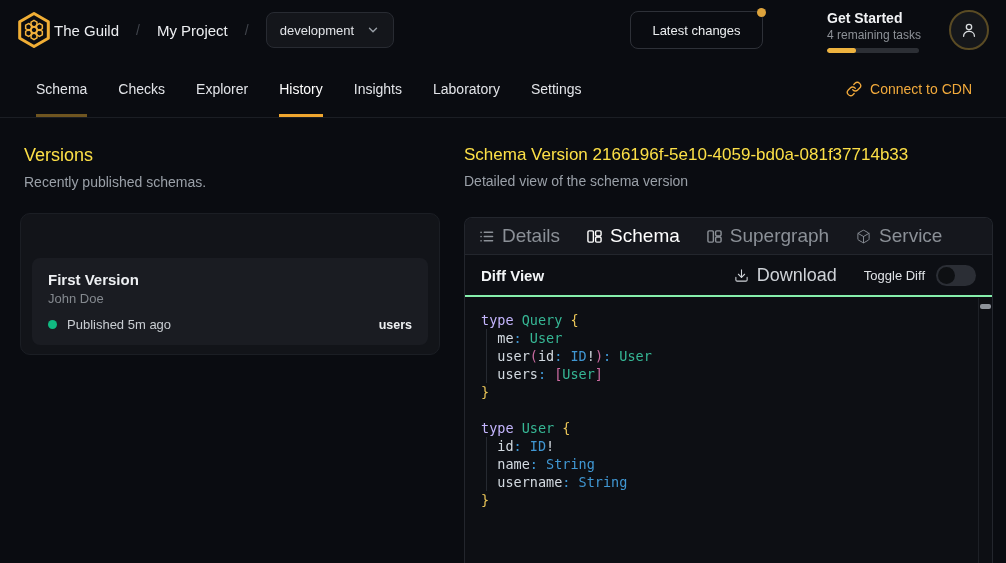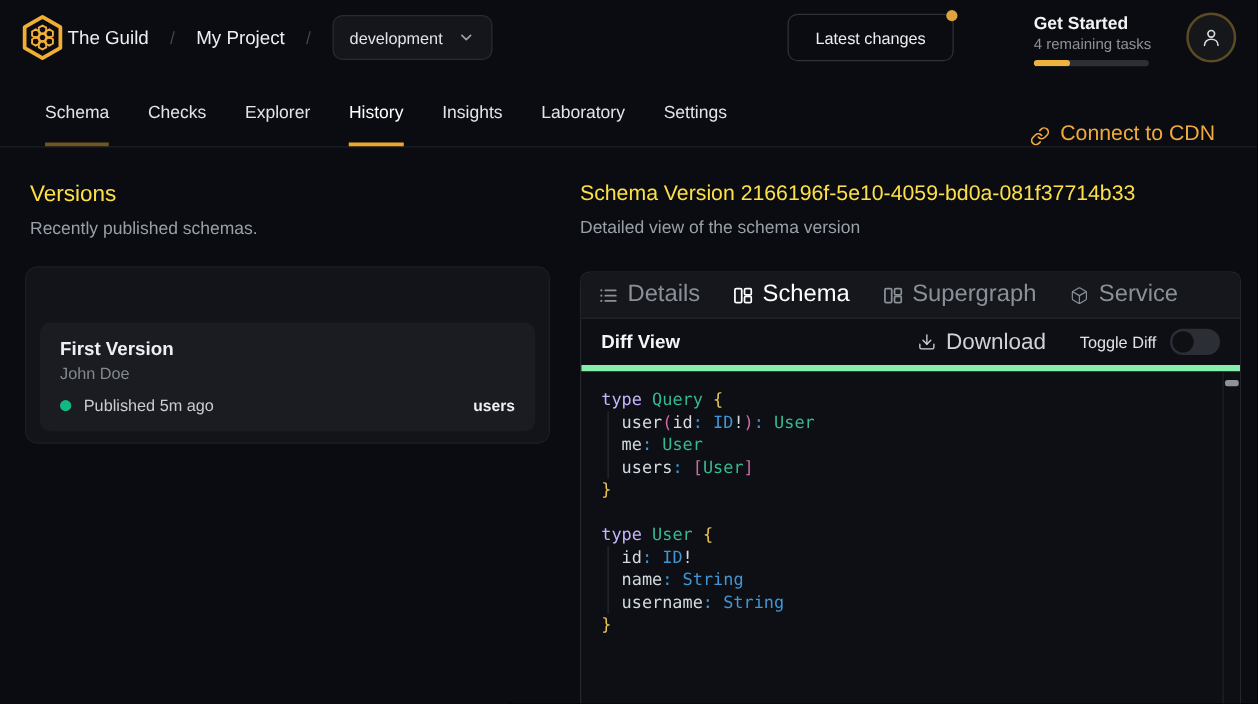--- a/index.html
+++ b/index.html
@@ -38,8 +38,8 @@
       border-bottom:3px solid transparent;padding-top:3px;cursor:pointer;}
   .nav-tab.hl{border-bottom-color:#6f5520;}
   .nav-tab.active{border-bottom-color:#efa62f;color:#ffffff;}
-  .cdn-link{position:absolute;right:34px;top:0;bottom:0;display:flex;align-items:flex-end;gap:8px;
-      color:#f2aa3c;font-size:17px;cursor:pointer;}
+  .cdn-link{position:absolute;right:34px;top:0;bottom:0;display:flex;align-items:center;gap:8px;
+      color:#f2aa3c;font-size:14px;cursor:pointer;}
   .cdn-link svg{width:16px;height:16px;stroke:#f2aa3c;fill:none;stroke-width:2;stroke-linecap:round;stroke-linejoin:round;}
 
   

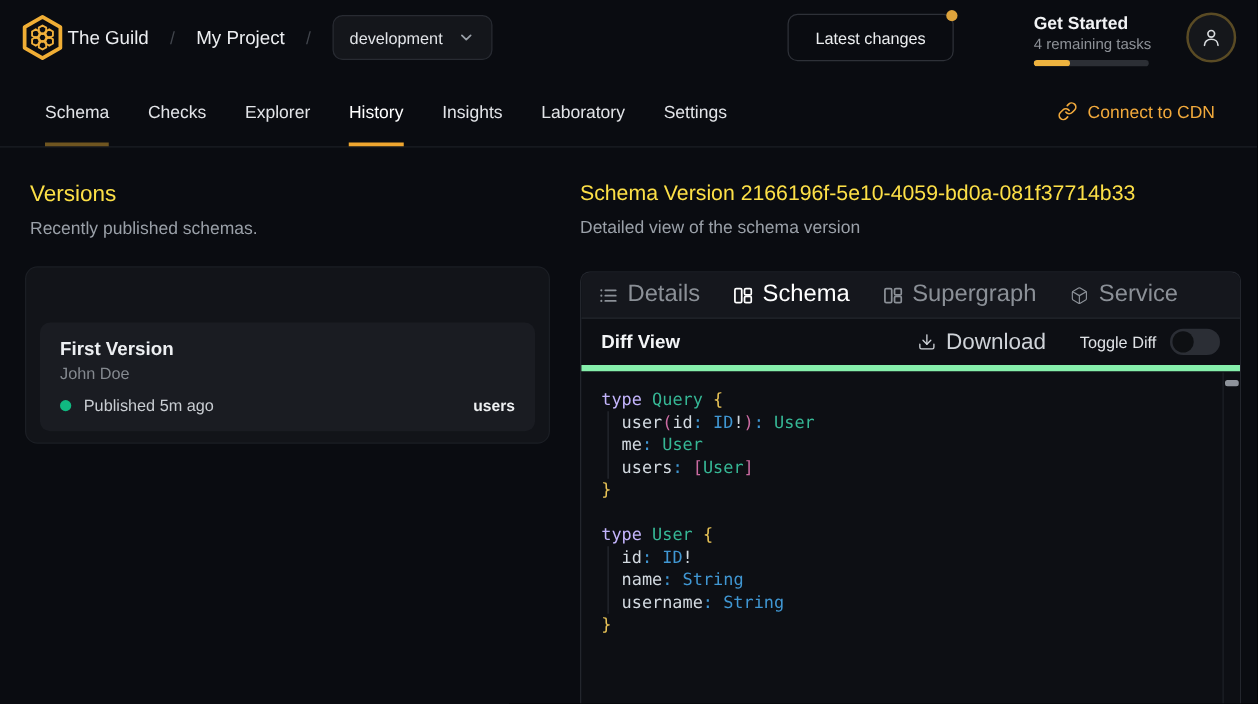--- a/index.html
+++ b/index.html
@@ -69,7 +69,7 @@
   .panel-tab svg{width:15px;height:15px;stroke:currentColor;fill:none;stroke-width:1.5;stroke-linecap:round;stroke-linejoin:round;}
   .panel-tab.active{color:#ffffff;}
 
-  .diff-bar{height:42px;border-bottom:5px solid #86efac;display:flex;align-items:center;padding:0 16px;}
+  .diff-bar{height:42px;border-bottom:2px solid #86efac;display:flex;align-items:center;padding:0 16px;}
   .diff-title{font-size:15px;font-weight:700;color:#f3f5f7;margin-right:auto;}
   .dl-btn{display:flex;align-items:center;gap:8px;font-size:18px;color:#cfd3d8;cursor:pointer;margin-right:27px;}
   .dl-btn svg{width:15px;height:15px;stroke:#cfd3d8;fill:none;stroke-width:1.7;stroke-linecap:round;stroke-linejoin:round;}

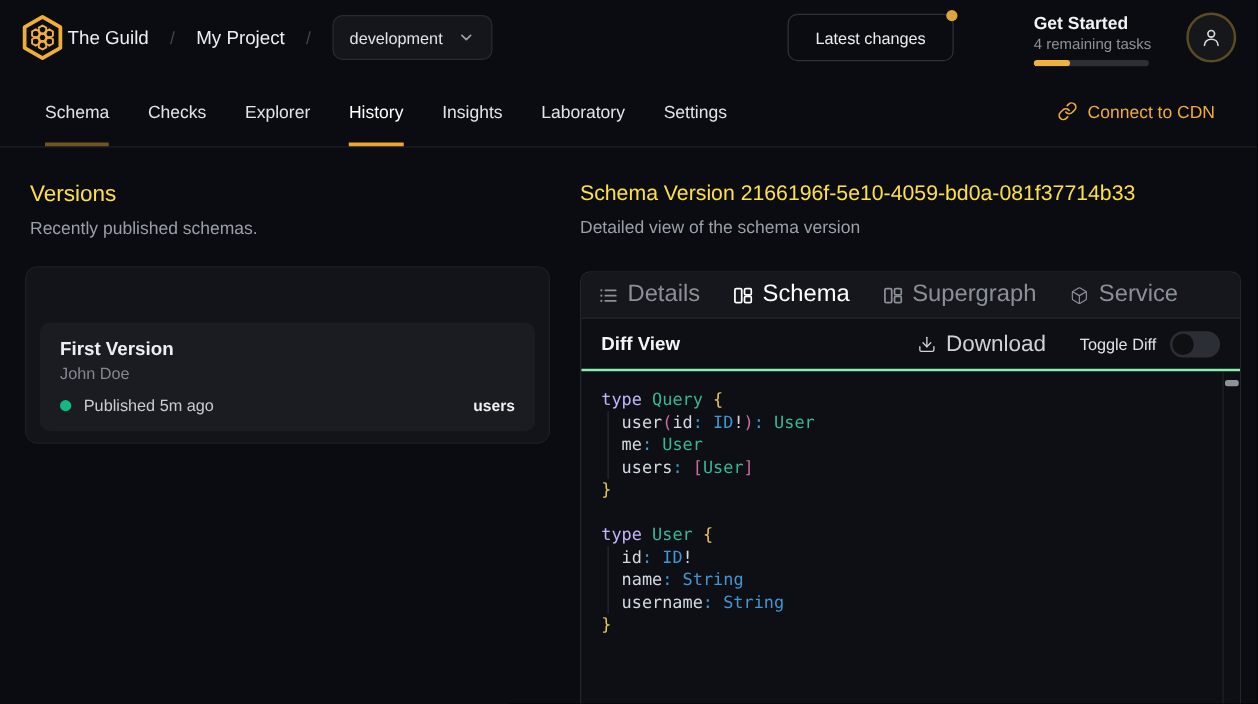--- a/index.html
+++ b/index.html
@@ -243,8 +243,8 @@
         <div class="guide" id="guide-2"></div>
         <div>
             <div class="code-line"><span class="tk-kw">type</span><span class="tk-pl"> </span><span class="tk-ty">Query</span><span class="tk-pl"> </span><span class="tk-br">{</span></div>
+            <div class="code-line"><span class="tk-pl">  me</span><span class="tk-co">:</span><span class="tk-pl"> </span><span class="tk-ty">User</span></div>
             <div class="code-line"><span class="tk-pl">  user</span><span class="tk-pa">(</span><span class="tk-pl">id</span><span class="tk-co">:</span><span class="tk-pl"> </span><span class="tk-sc">ID</span><span class="tk-pl">!</span><span class="tk-pa">)</span><span class="tk-co">:</span><span class="tk-pl"> </span><span class="tk-ty">User</span></div>
-            <div class="code-line"><span class="tk-pl">  me</span><span class="tk-co">:</span><span class="tk-pl"> </span><span class="tk-ty">User</span></div>
             <div class="code-line"><span class="tk-pl">  users</span><span class="tk-co">:</span><span class="tk-pl"> </span><span class="tk-pa">[</span><span class="tk-ty">User</span><span class="tk-pa">]</span></div>
             <div class="code-line"><span class="tk-br">}</span></div>
             <div class="code-line">&nbsp;</div>

